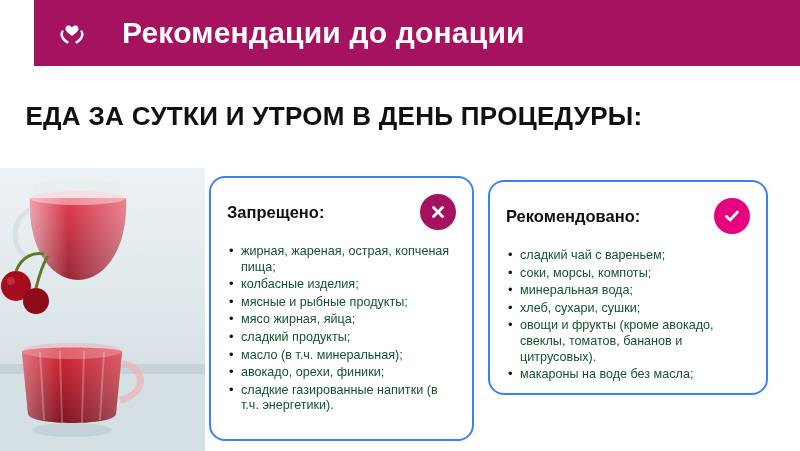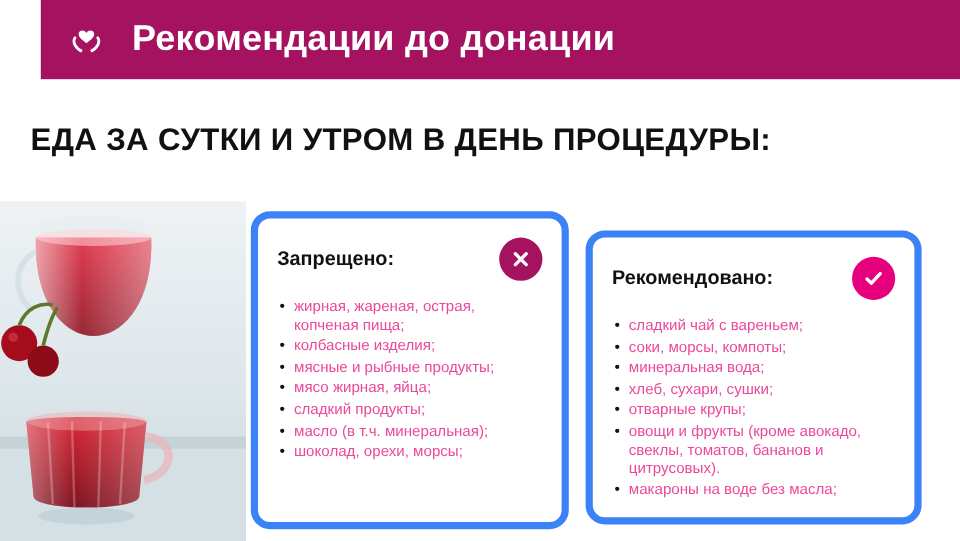--- a/index.html
+++ b/index.html
@@ -40,7 +40,7 @@
     color: #ffffff;
     font-size: 30px;
     font-weight: bold;
-    margin-left: 18px;
+    margin-left: 30px;
     letter-spacing: 0.2px;
     white-space: nowrap;
   }

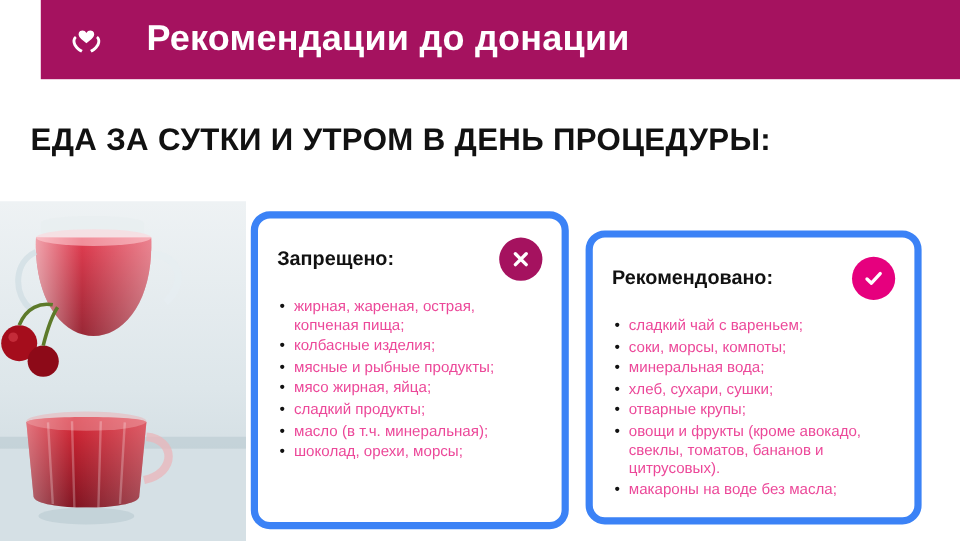--- a/index.html
+++ b/index.html
@@ -78,7 +78,7 @@
   .card {
     position: absolute;
     background: #ffffff;
-    border: 6px solid #3b82f6;
+    border: 2px solid #3b82f6;
     border-radius: 16px;
     box-sizing: border-box;
     padding: 16px 16px 10px 16px;

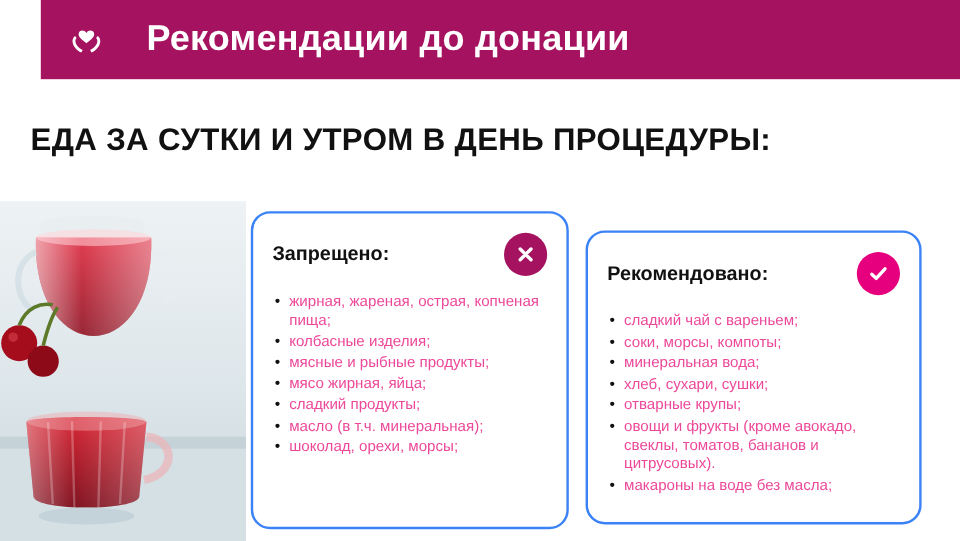--- a/index.html
+++ b/index.html
@@ -91,9 +91,9 @@
   }
   .card-recommended {
     left: 488px;
-    top: 192px;
+    top: 180px;
     width: 280px;
-    height: 245px;
+    height: 215px;
   }
   .card-head {
     display: flex;

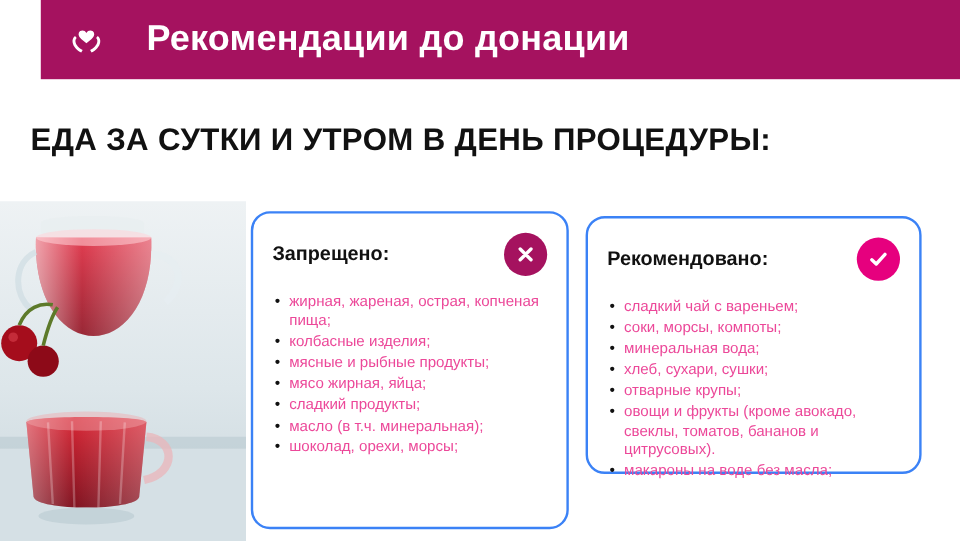--- a/index.html
+++ b/index.html
@@ -127,7 +127,7 @@
     position: relative;
     font-size: 12.6px;
     line-height: 15.6px;
-    color: #ec4899;
+    color: #14532d;
     padding-left: 14px;
     margin-bottom: 2px;
   }

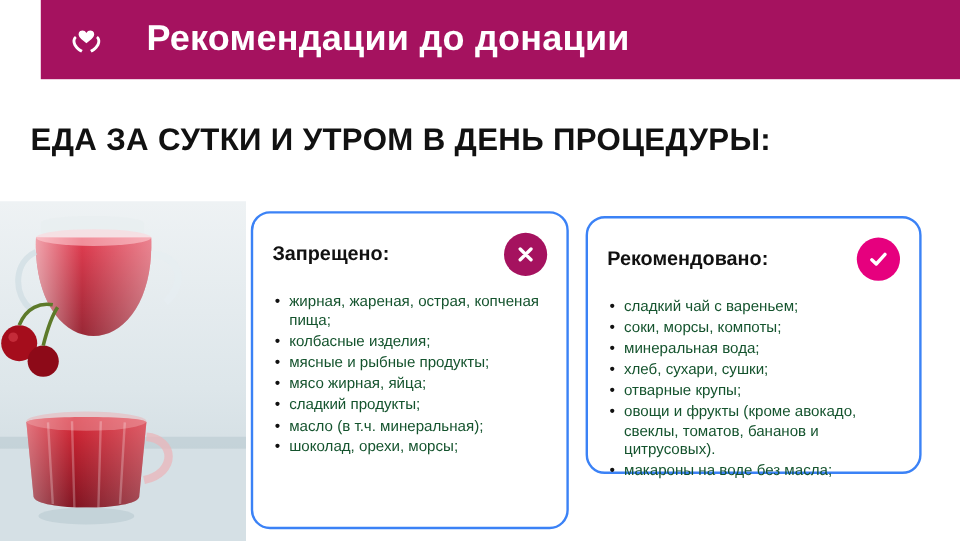--- a/index.html
+++ b/index.html
@@ -246,7 +246,6 @@
     <li>соки, морсы, компоты;</li>
     <li>минеральная вода;</li>
     <li>хлеб, сухари, сушки;</li>
-    <li>отварные крупы;</li>
     <li>овощи и фрукты (кроме авокадо, свеклы, томатов, бананов и цитрусовых).</li>
     <li>макароны на воде без масла;</li>
   </ul>

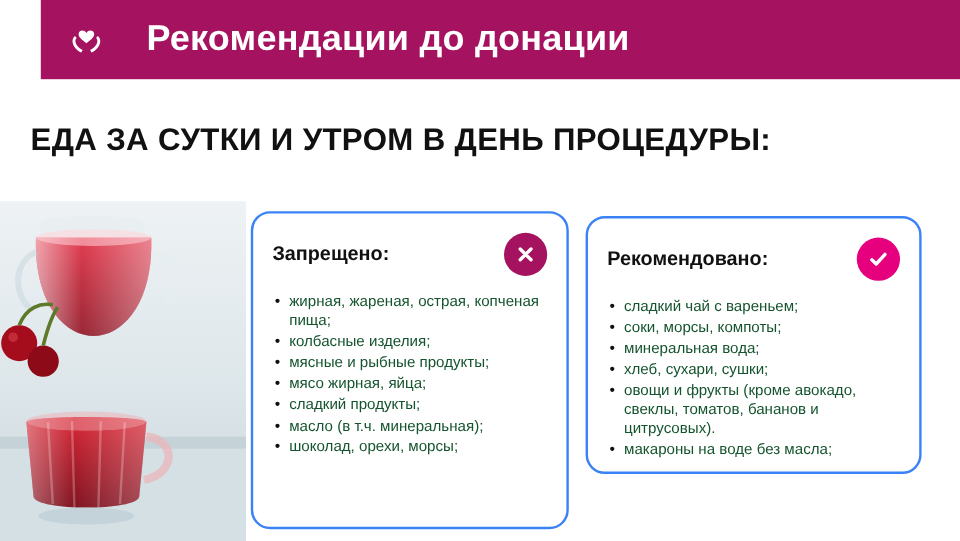--- a/index.html
+++ b/index.html
@@ -228,7 +228,7 @@
     <li>мясо жирная, яйца;</li>
     <li>сладкий продукты;</li>
     <li>масло (в т.ч. минеральная);</li>
-    <li>шоколад, орехи, морсы;</li>
+    <li>авокадо, орехи, финики;</li>
   </ul>
 </div>
 

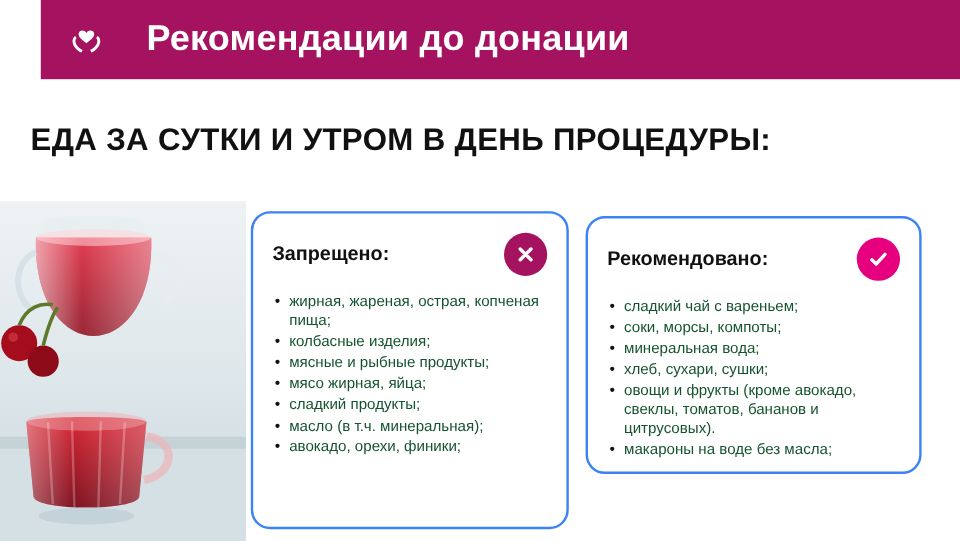--- a/index.html
+++ b/index.html
@@ -229,6 +229,7 @@
     <li>сладкий продукты;</li>
     <li>масло (в т.ч. минеральная);</li>
     <li>авокадо, орехи, финики;</li>
+    <li>сладкие газированные напитки (в т.ч. энергетики).</li>
   </ul>
 </div>
 

